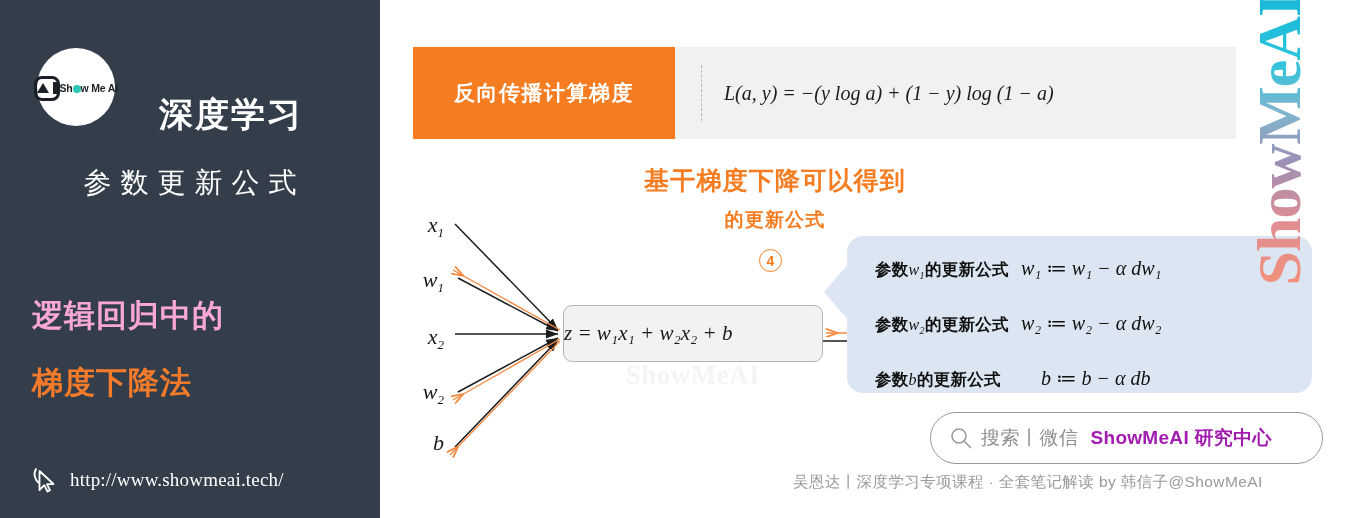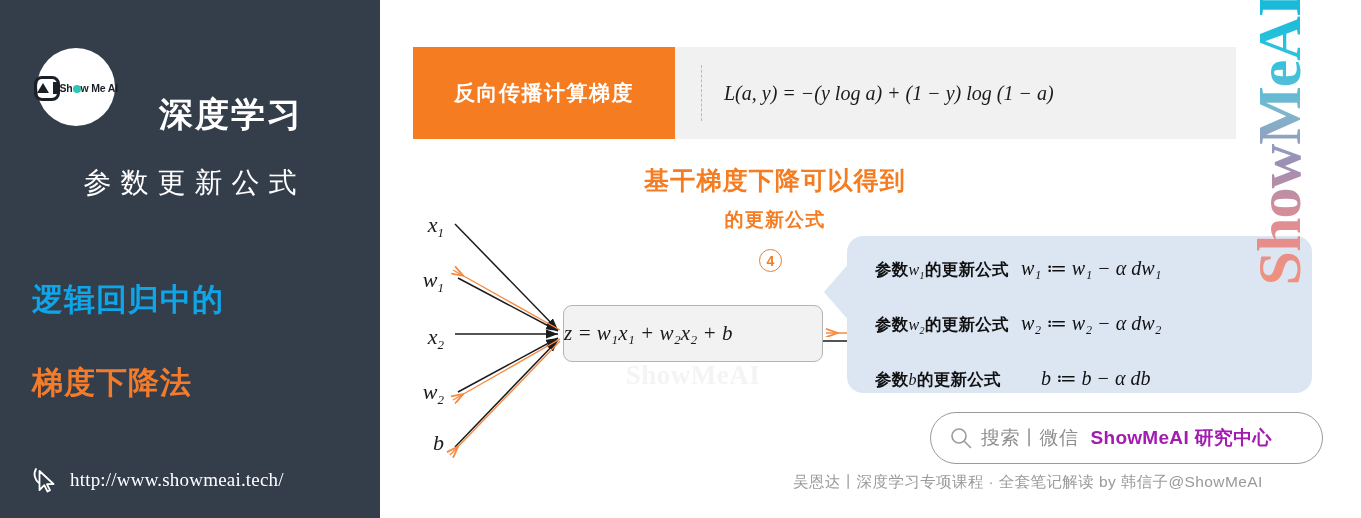--- a/index.html
+++ b/index.html
@@ -101,10 +101,10 @@
   }
   .side-sub1 {
     position: absolute;
-    left: 32px; top: 279px;
+    left: 32px; top: 295px;
     font-size: 31px;
     font-weight: bold;
-    color: #0ea5e9;
+    color: #f9a8d4;
     letter-spacing: 1px;
   }
   .side-sub2 {

